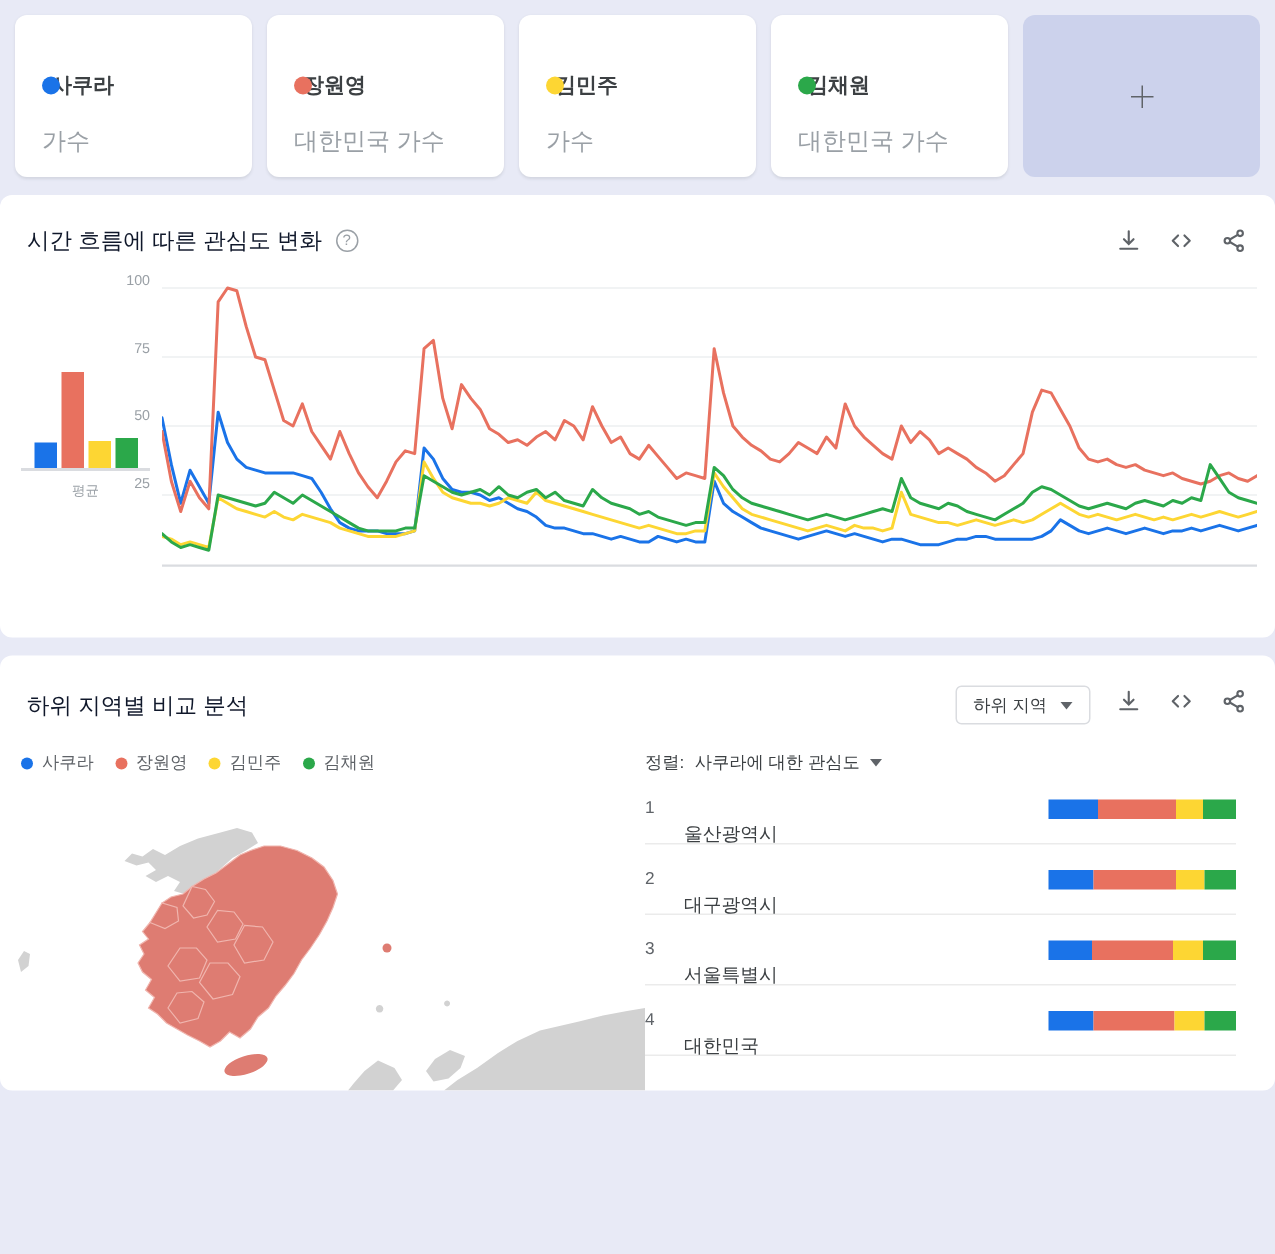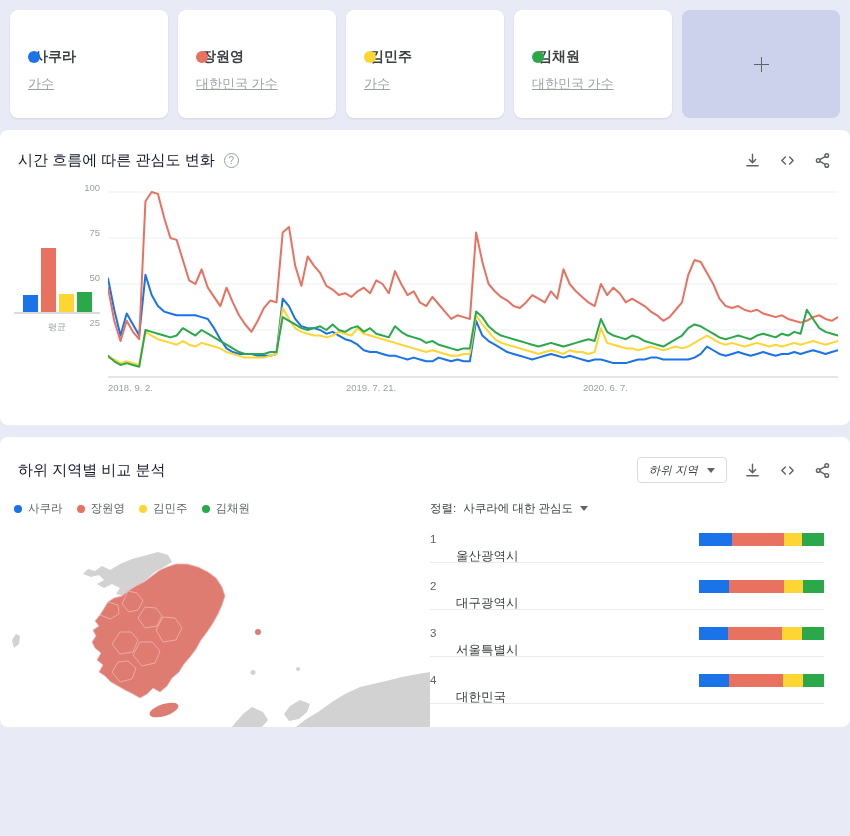--- a/index.html
+++ b/index.html
@@ -43,12 +43,11 @@
     border-radius: 50%;
   }
   .card-sub {
-    font-size: 13px;
+    font-size: 16px;
     color: #9aa0a6;
-    margin-top: 12px;
+    margin-top: 23px;
     line-height: 13px;
     white-space: nowrap;
-    text-decoration: underline;
   }
   .card-add {
     flex: 1 1 0;

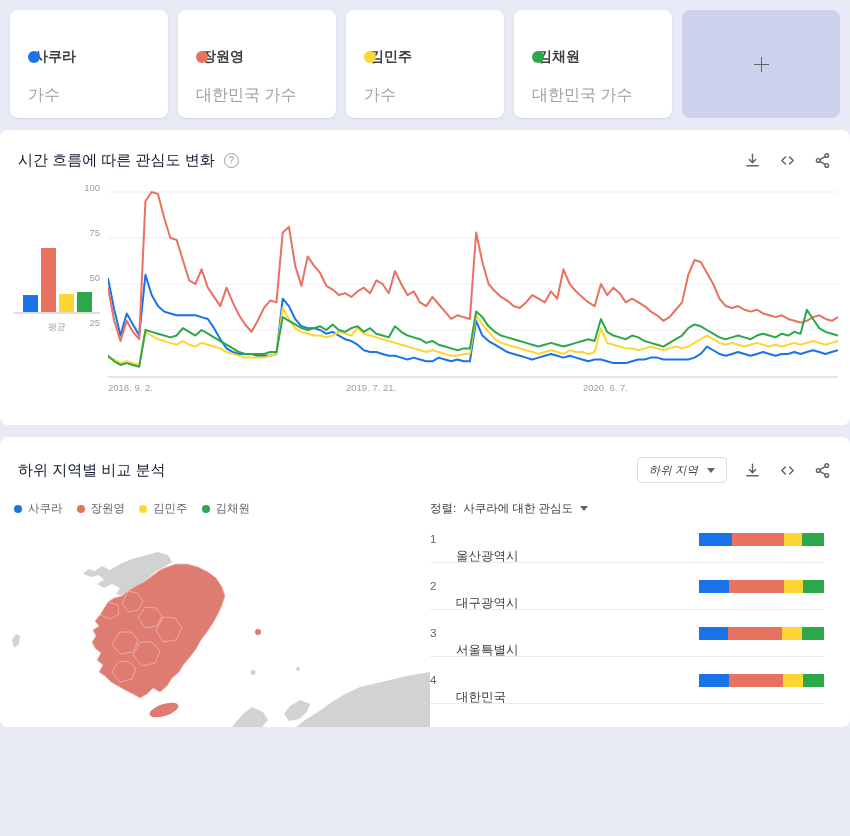--- a/index.html
+++ b/index.html
@@ -333,11 +333,6 @@
           </svg>
       </div>
 
-      <div class="xlabels">
-        <div class="xlab" style="left:0">2018. 9. 2.</div>
-        <div class="xlab" style="left:238px">2019. 7. 21.</div>
-        <div class="xlab" style="left:475px">2020. 6. 7.</div>
-      </div>
     </div>
   </div>
 

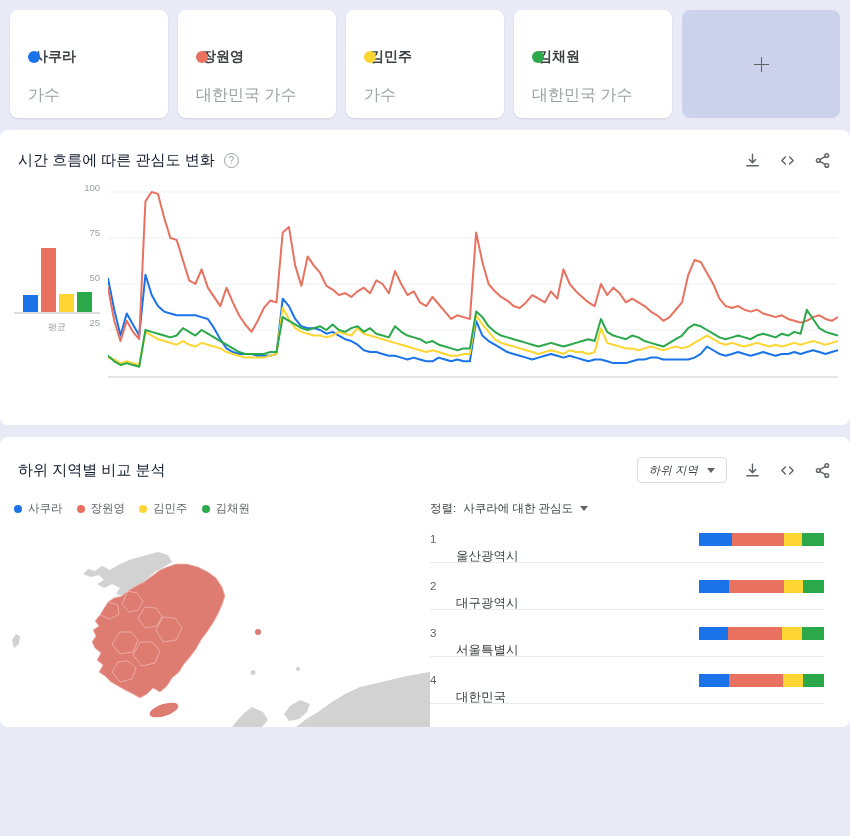--- a/index.html
+++ b/index.html
@@ -130,9 +130,7 @@
   .head-actions {
     margin-left: auto;
     display: flex;
-    align-items: center;
     gap: 15px;
-    font-style: italic;
   }
   .icon-btn {
     width: 20px; height: 20px;

